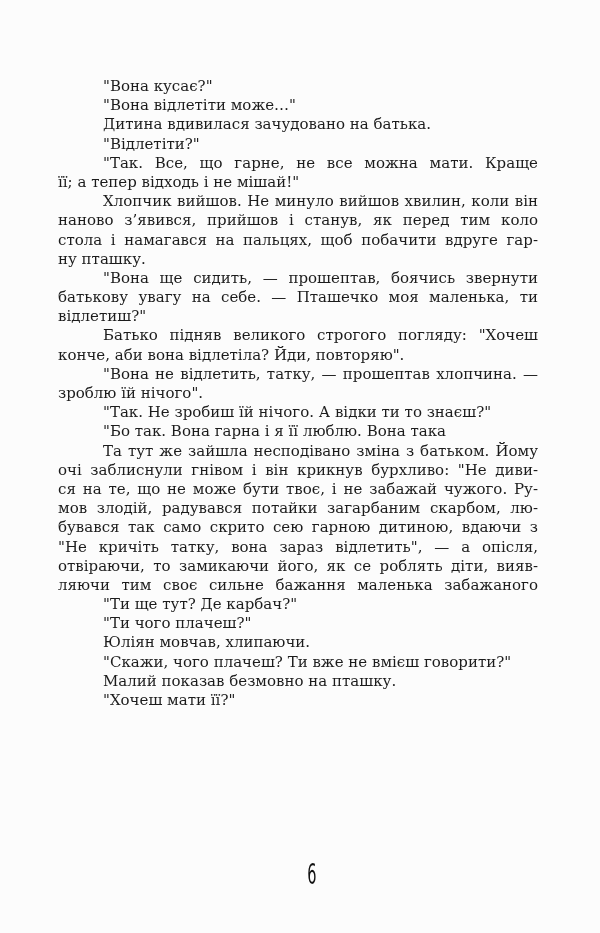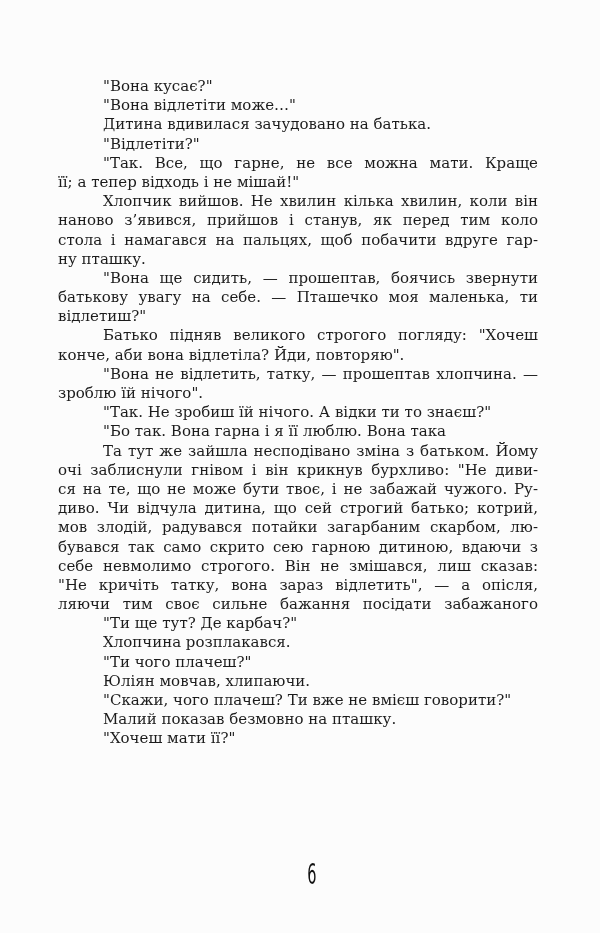--- a/index.html
+++ b/index.html
@@ -66,7 +66,7 @@
       <div class="line i">"Відлетіти?"</div>
       <div class="line i j">"Так. Все, що гарне, не все можна мати. Краще залиши</div>
       <div class="line">її; а тепер відходь і не мішай!"</div>
-      <div class="line i j">Хлопчик вийшов. Не хвилин кілька хвилин, коли він</div>
+      <div class="line i j">Хлопчик вийшов. Не минуло вийшов хвилин, коли він</div>
       <div class="line j">наново з’явився, прийшов і станув, як перед тим коло</div>
       <div class="line j">стола і намагався на пальцях, щоб побачити вдруге гар-</div>
       <div class="line">ну пташку.</div>

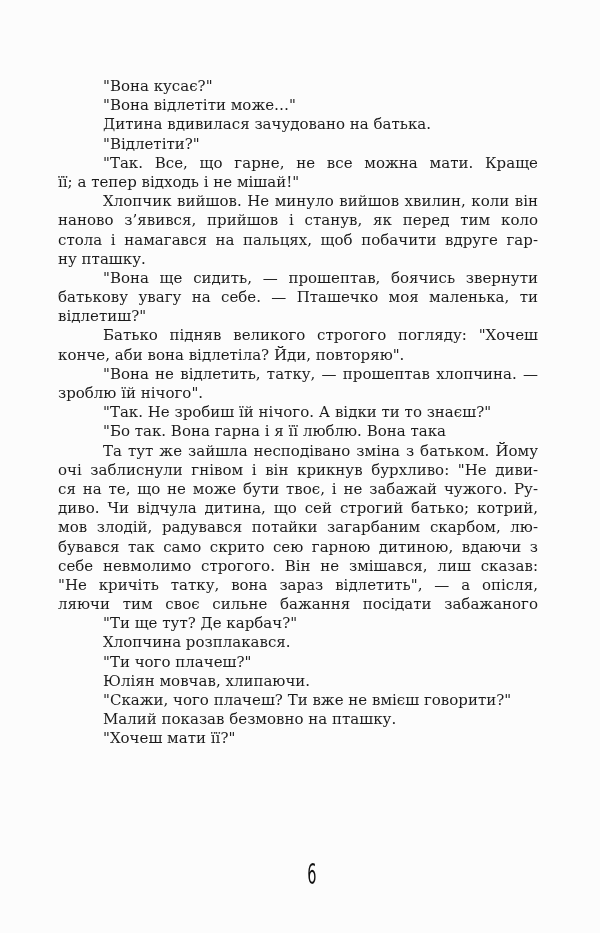--- a/index.html
+++ b/index.html
@@ -82,7 +82,6 @@
       <div class="line i j">Та тут же зайшла несподівано зміна з батьком. Йому</div>
       <div class="line j">очі заблиснули гнівом і він крикнув бурхливо: "Не диви-</div>
       <div class="line j">ся на те, що не може бути твоє, і не забажай чужого. Ру-</div>
-      <div class="line j">диво. Чи відчула дитина, що сей строгий батько; котрий,</div>
       <div class="line j">мов злодій, радувався потайки загарбаним скарбом, лю-</div>
       <div class="line j">бувався так само скрито сею гарною дитиною, вдаючи з</div>
       <div class="line j">себе невмолимо строгого. Він не змішався, лиш сказав:</div>

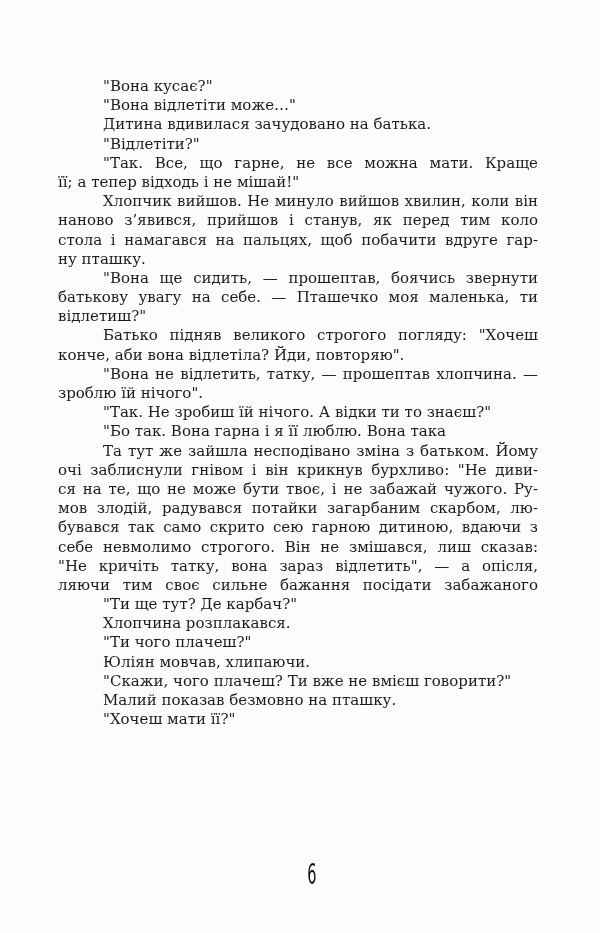--- a/index.html
+++ b/index.html
@@ -84,7 +84,6 @@
       <div class="line j">ся на те, що не може бути твоє, і не забажай чужого. Ру-</div>
       <div class="line j">мов злодій, радувався потайки загарбаним скарбом, лю-</div>
       <div class="line j">бувався так само скрито сею гарною дитиною, вдаючи з</div>
-      <div class="line j">себе невмолимо строгого. Він не змішався, лиш сказав:</div>
       <div class="line j">"Не кричіть татку, вона зараз відлетить", — а опісля,</div>
       <div class="line j">ляючи тим своє сильне бажання посідати забажаного</div>
       <div class="line i">"Ти ще тут? Де карбач?"</div>

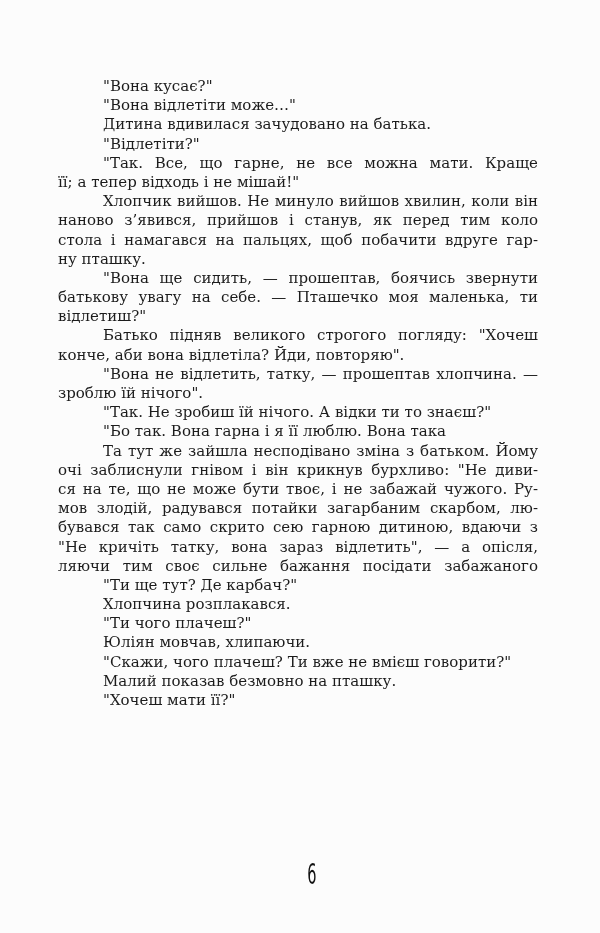--- a/index.html
+++ b/index.html
@@ -85,6 +85,7 @@
       <div class="line j">мов злодій, радувався потайки загарбаним скарбом, лю-</div>
       <div class="line j">бувався так само скрито сею гарною дитиною, вдаючи з</div>
       <div class="line j">"Не кричіть татку, вона зараз відлетить", — а опісля,</div>
+      <div class="line j">отвіраючи, то замикаючи його, як се роблять діти, вияв-</div>
       <div class="line j">ляючи тим своє сильне бажання посідати забажаного</div>
       <div class="line i">"Ти ще тут? Де карбач?"</div>
       <div class="line i">Хлопчина розплакався.</div>

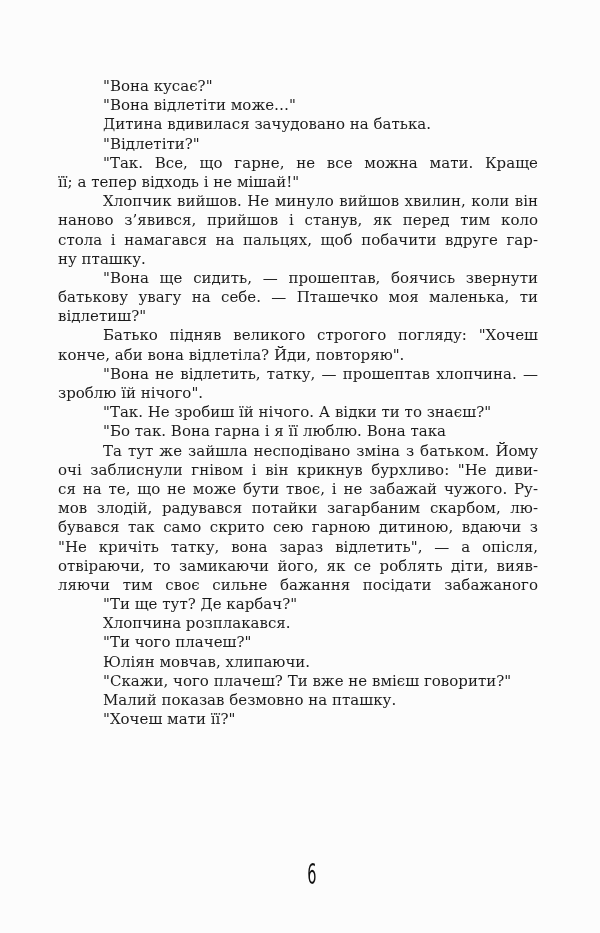--- a/index.html
+++ b/index.html
@@ -86,7 +86,7 @@
       <div class="line j">бувався так само скрито сею гарною дитиною, вдаючи з</div>
       <div class="line j">"Не кричіть татку, вона зараз відлетить", — а опісля,</div>
       <div class="line j">отвіраючи, то замикаючи його, як се роблять діти, вияв-</div>
-      <div class="line j">ляючи тим своє сильне бажання посідати забажаного</div>
+      <div class="line j">ляючи тим своє сильне бажання маленька забажаного</div>
       <div class="line i">"Ти ще тут? Де карбач?"</div>
       <div class="line i">Хлопчина розплакався.</div>
       <div class="line i">"Ти чого плачеш?"</div>

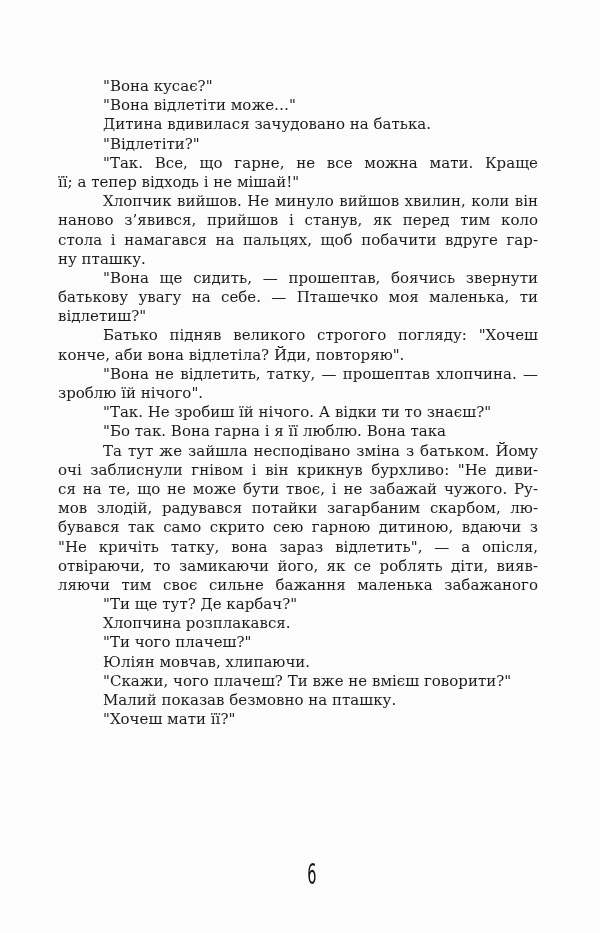--- a/index.html
+++ b/index.html
@@ -88,7 +88,6 @@
       <div class="line j">отвіраючи, то замикаючи його, як се роблять діти, вияв-</div>
       <div class="line j">ляючи тим своє сильне бажання маленька забажаного</div>
       <div class="line i">"Ти ще тут? Де карбач?"</div>
-      <div class="line i">Хлопчина розплакався.</div>
       <div class="line i">"Ти чого плачеш?"</div>
       <div class="line i">Юліян мовчав, хлипаючи.</div>
       <div class="line i">"Скажи, чого плачеш? Ти вже не вмієш говорити?"</div>

